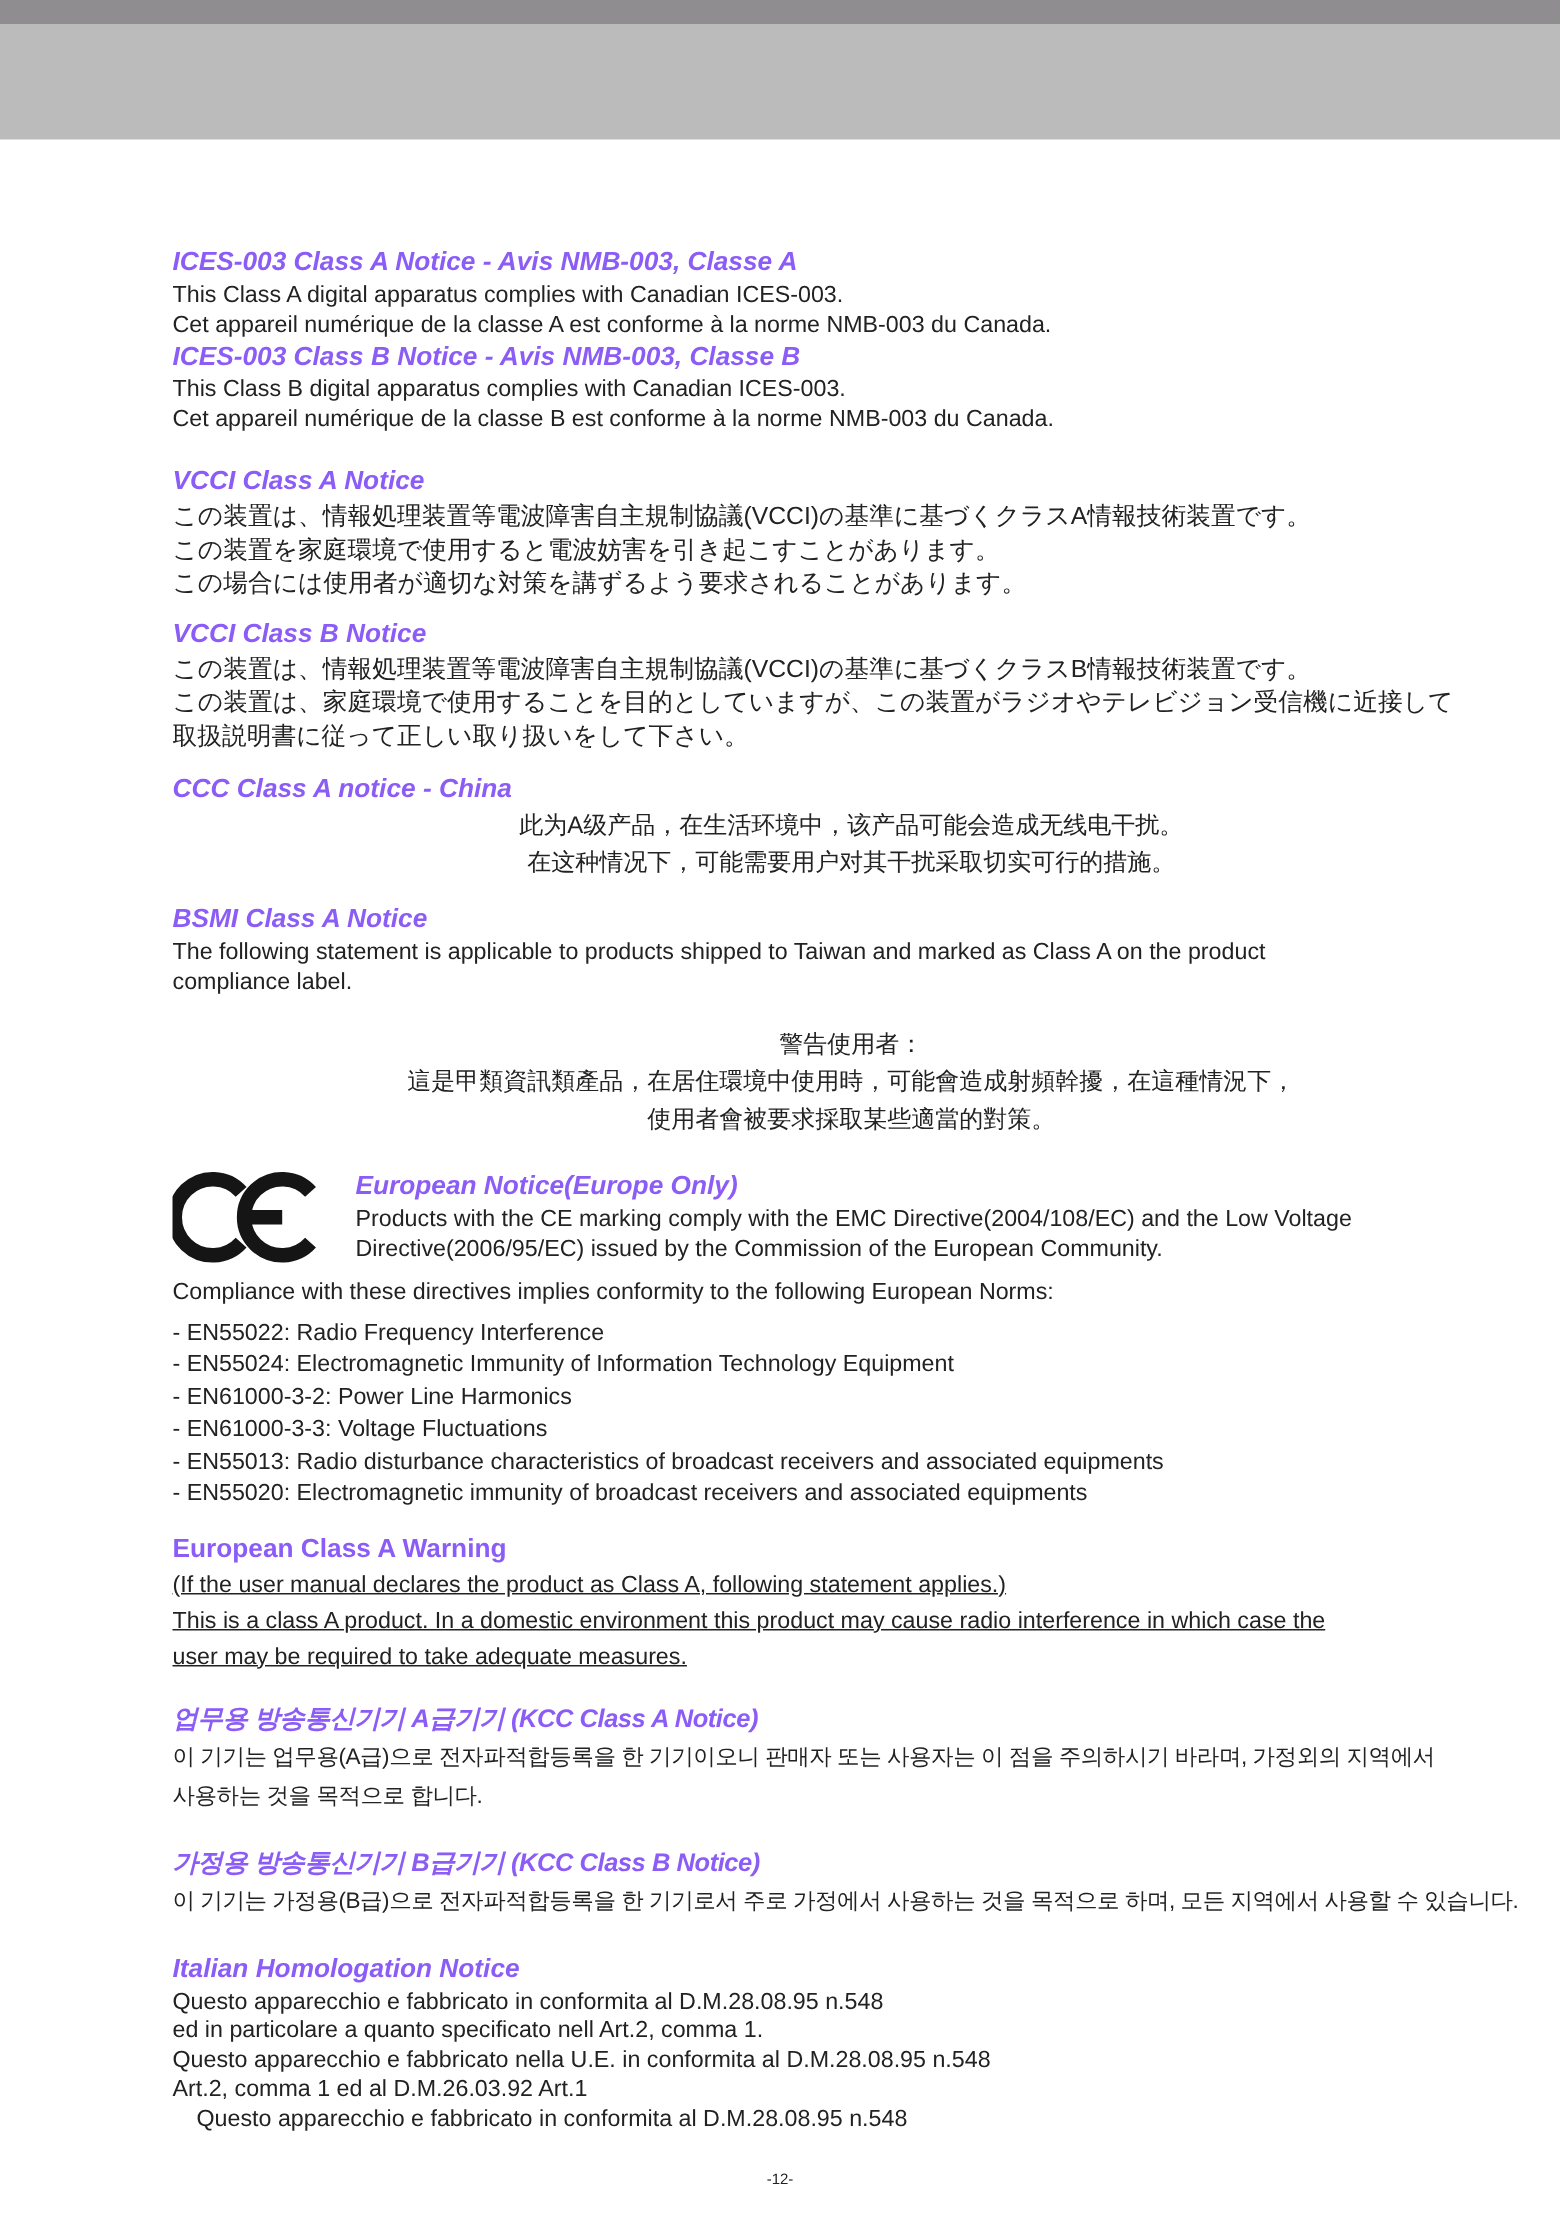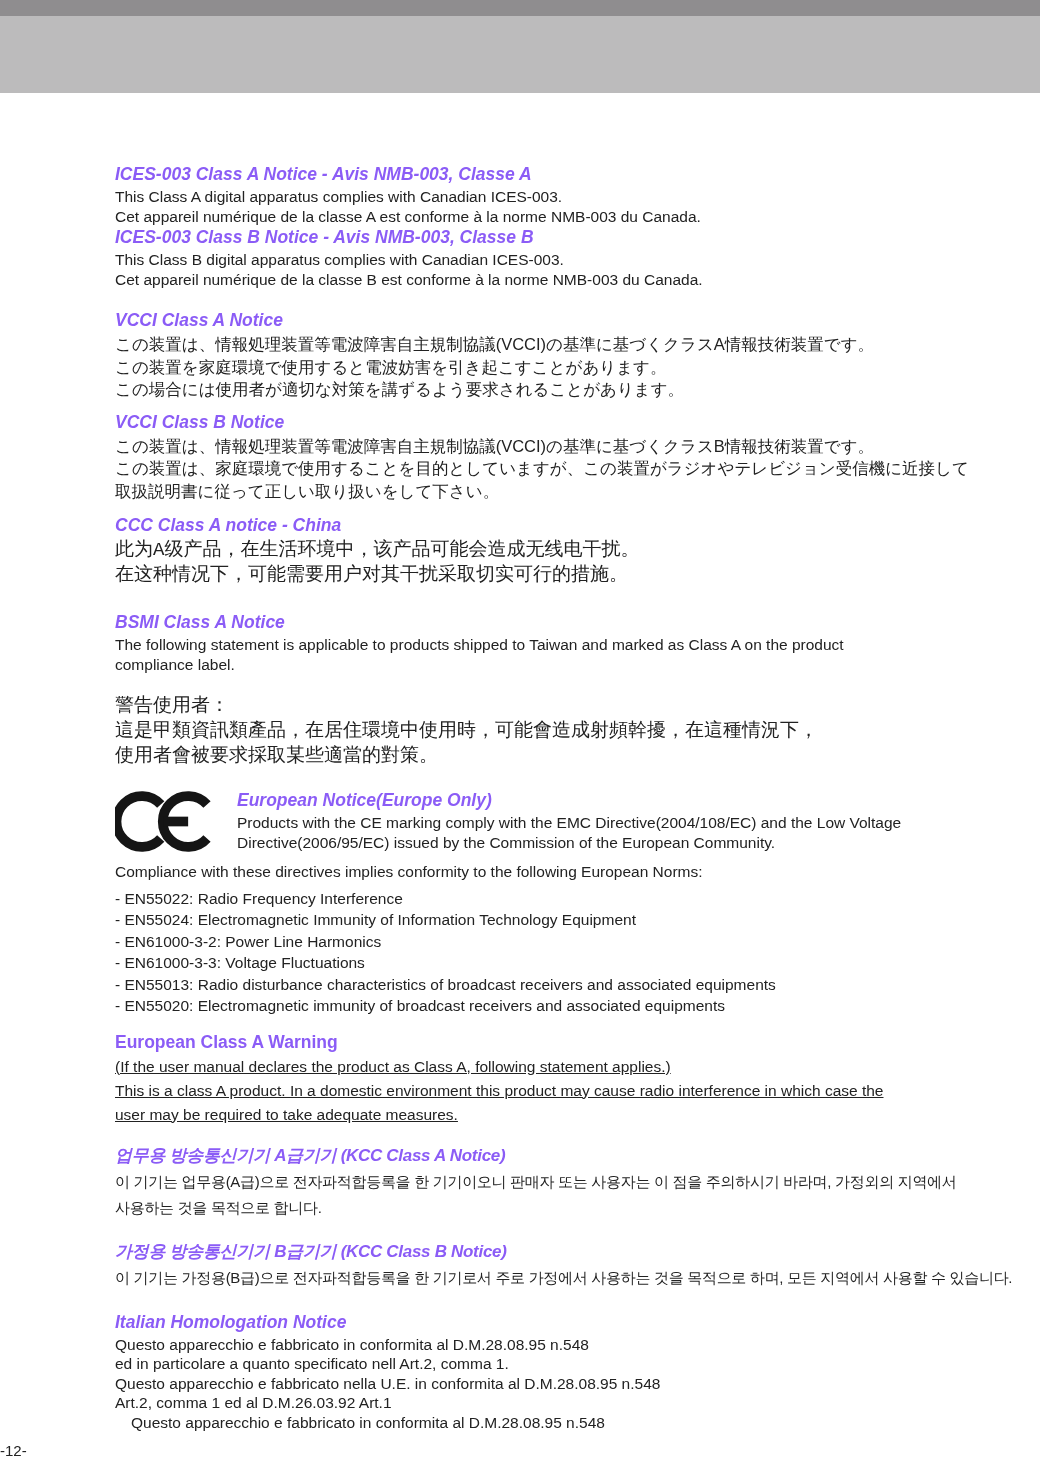--- a/index.html
+++ b/index.html
@@ -24,7 +24,7 @@
   .s-vcci-b{margin-top:10px;}
   
   .s-ccc{margin-top:12px;}
-  .s-ccc .line,.s-taiwan .line{font-family:Liberation Mono, monospace;font-size:19px;line-height:25px;}
+  .s-ccc .line,.s-taiwan .line{font-family:Liberation Sans, sans-serif;font-size:16px;line-height:25px;text-align:center;}
   .s-bsmi{margin-top:23px;}
   .s-taiwan{margin-top:20px;}
   

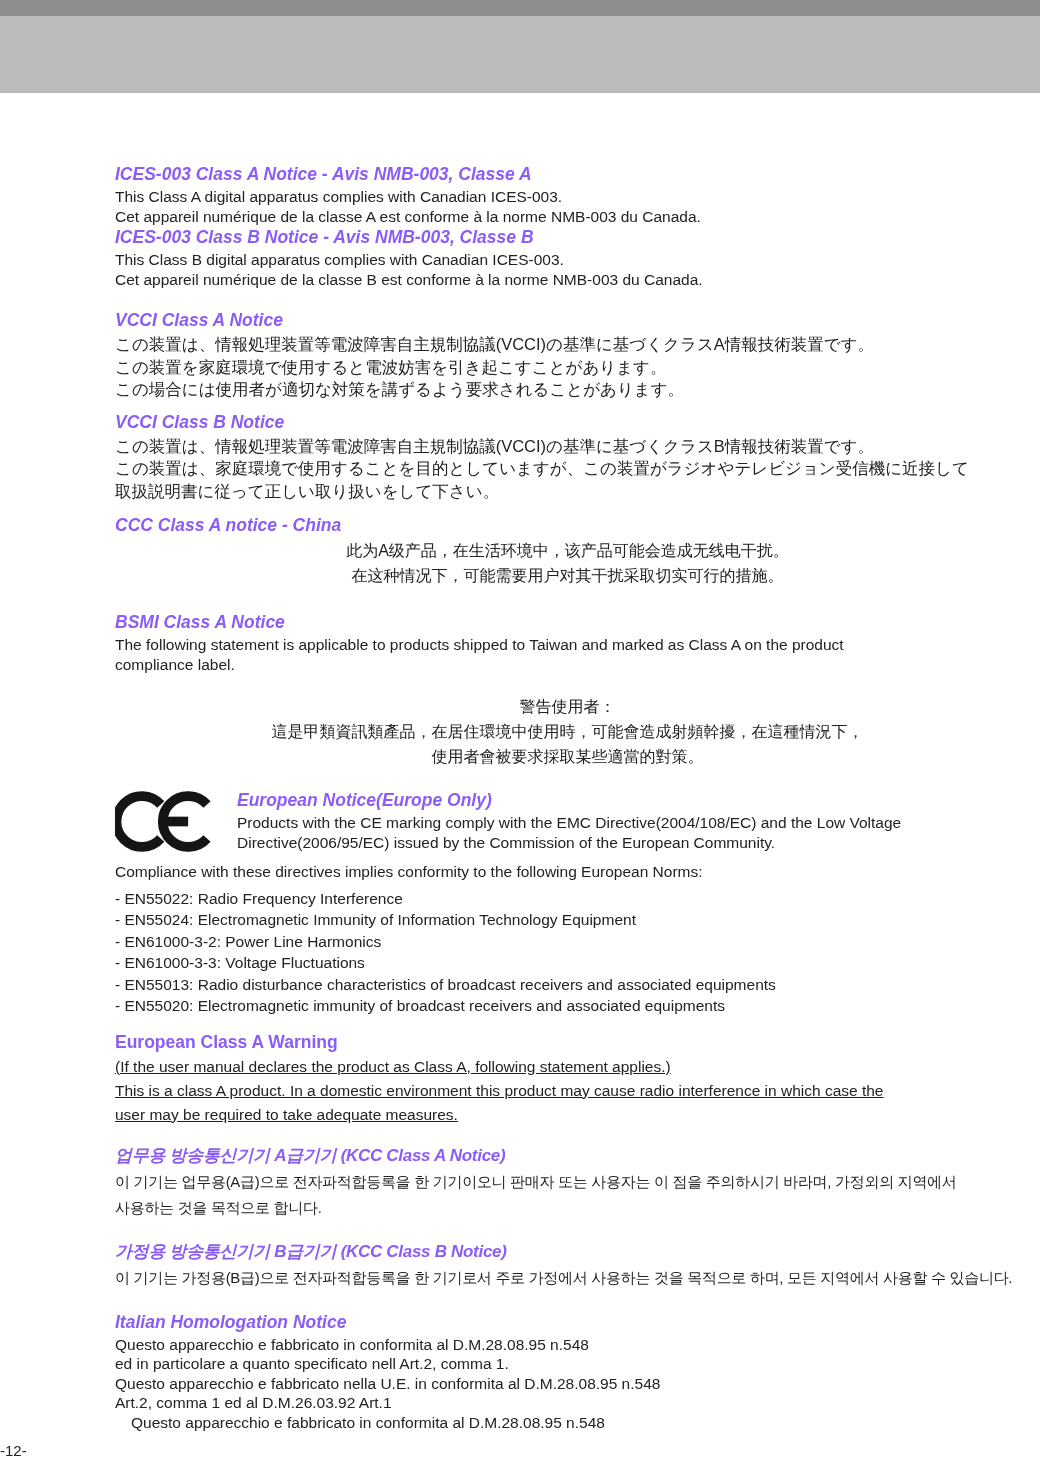--- a/index.html
+++ b/index.html
@@ -25,7 +25,7 @@
   
   .s-ccc{margin-top:12px;}
   .s-ccc .line,.s-taiwan .line{font-family:Liberation Sans, sans-serif;font-size:16px;line-height:25px;text-align:center;}
-  .s-bsmi{margin-top:23px;}
+  .s-bsmi{margin-top:13px;}
   .s-taiwan{margin-top:20px;}
   
   .s-european{margin-top:14px;}

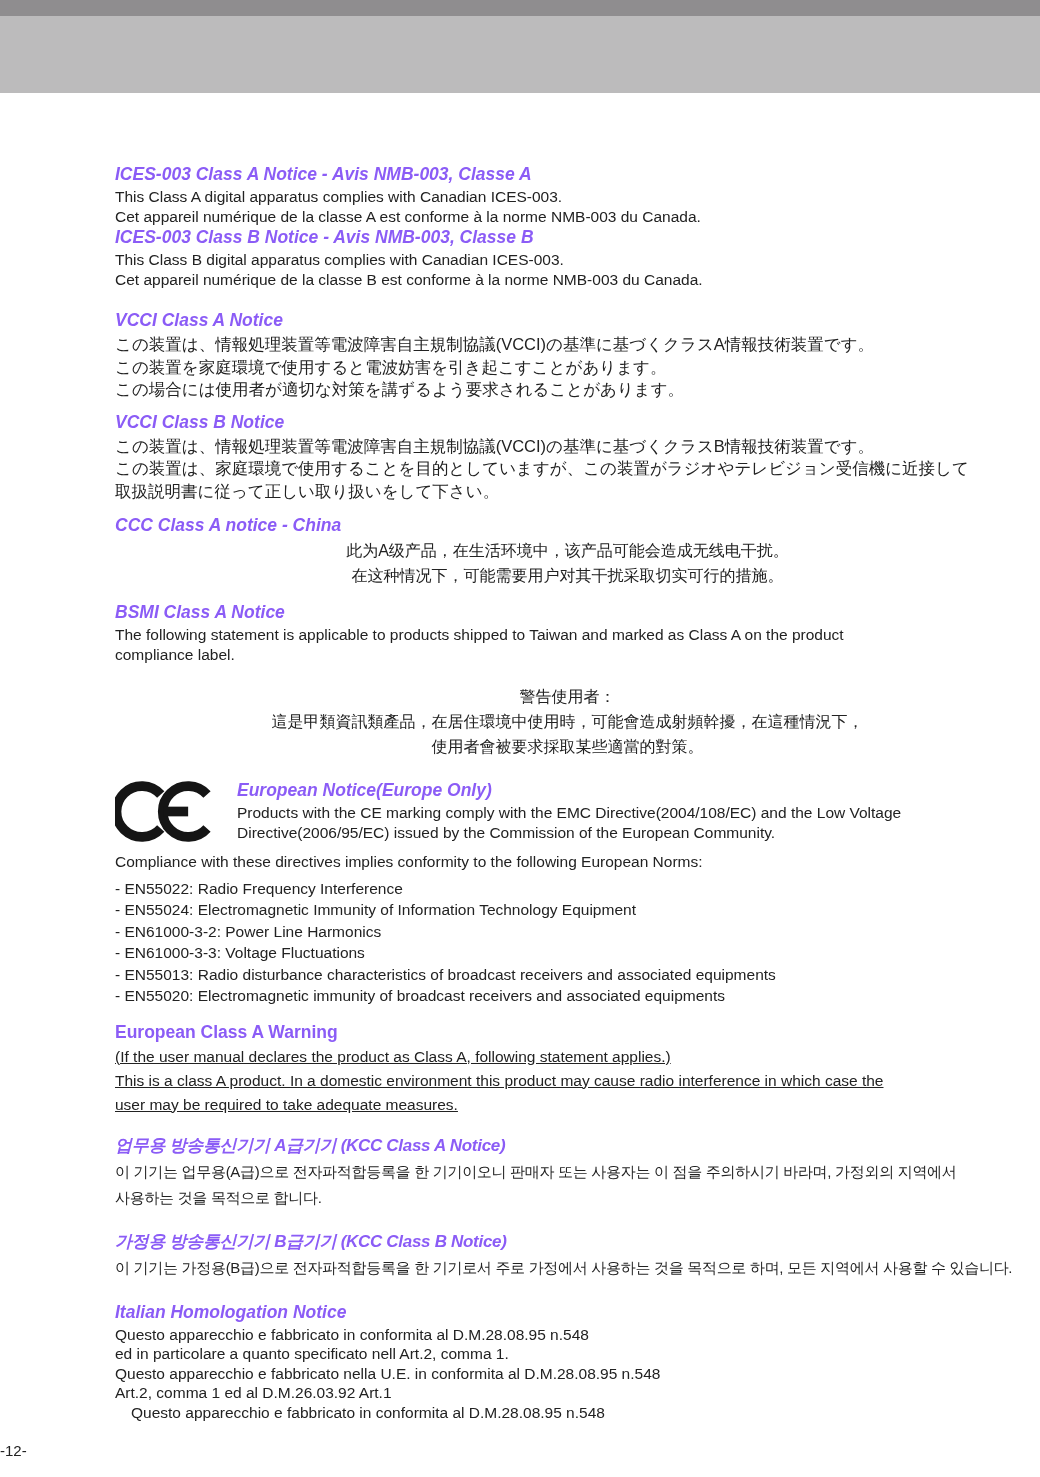--- a/index.html
+++ b/index.html
@@ -49,8 +49,8 @@
   .s-italian .line{line-height:19.5px;}
   .line.indent{padding-left:16px;}
   .page-footer{
-    position:absolute;left:0;right:0;bottom:18px;text-align:left;
-    font-size:15px;color:#222222;
+    position:absolute;left:0;right:0;bottom:18px;text-align:center;
+    font-size:10px;color:#222222;
   }
 </style>
 </head>

